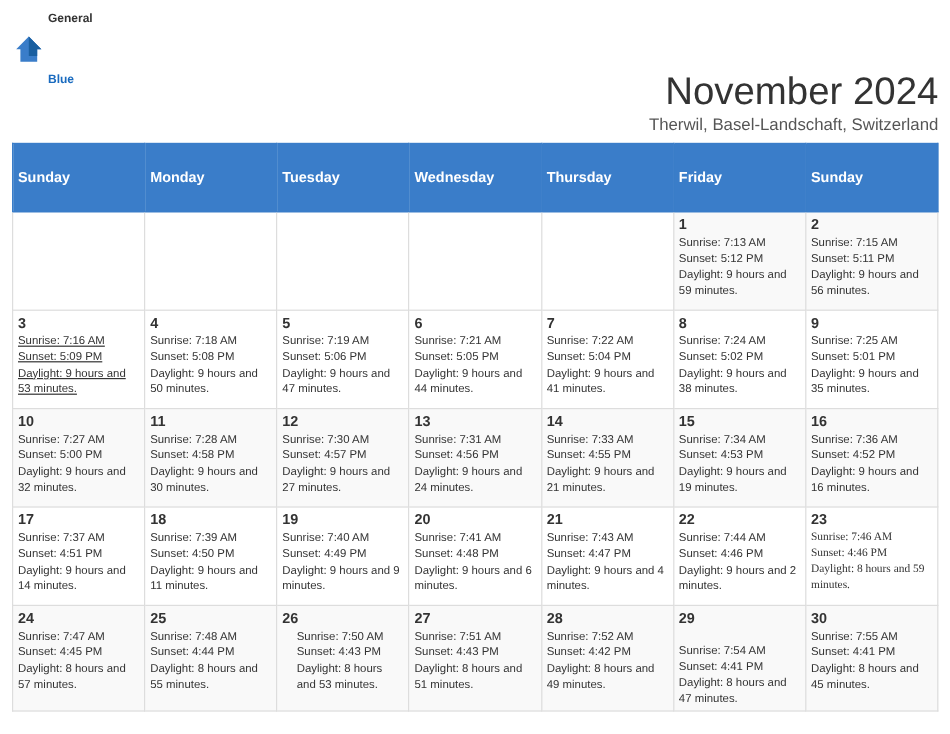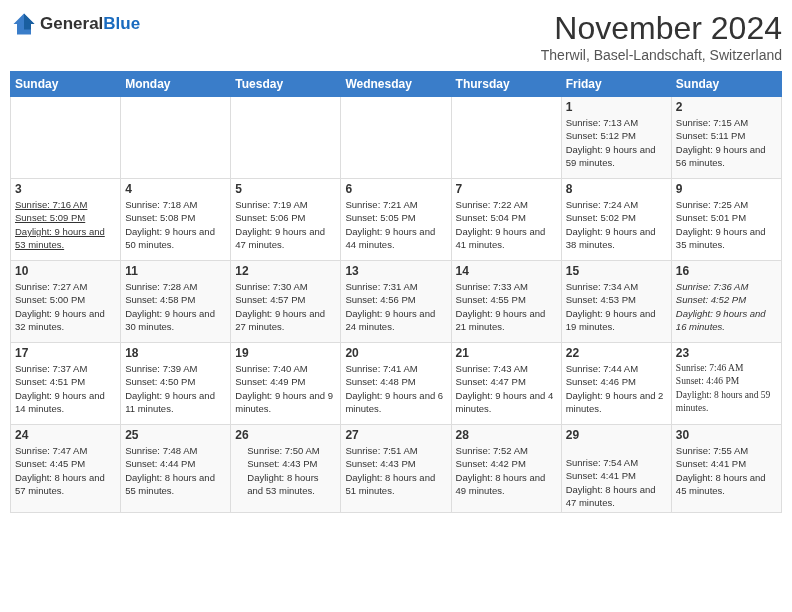--- a/index.html
+++ b/index.html
@@ -23,10 +23,11 @@
     }
     .logo-text {
       display: flex;
-      flex-direction: row;
-      font-size: 17px;
+      flex-direction: column;
+      font-size: 10px;
       font-weight: bold;
       line-height: 1.1;
+      gap: 40px;
     }
     .logo-general { color: #333; }
     .logo-blue { color: #1a6bbf; }

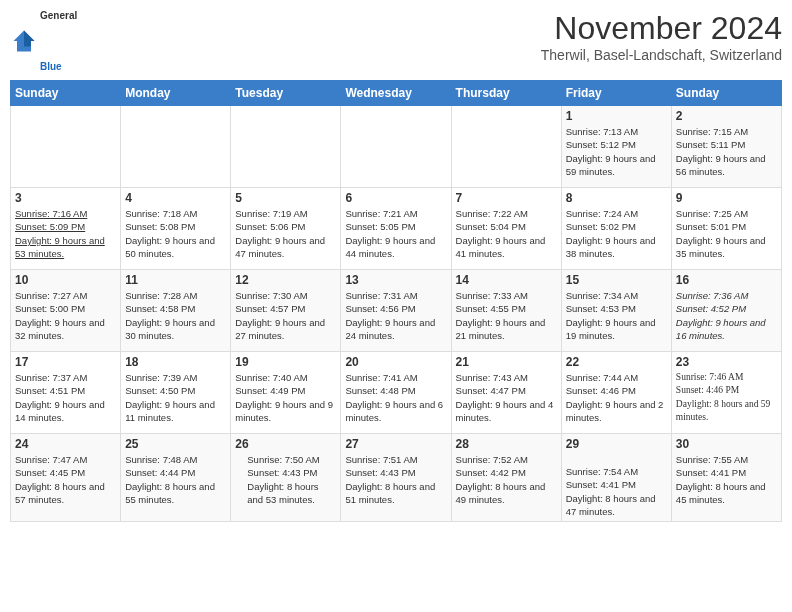--- a/index.html
+++ b/index.html
@@ -42,6 +42,7 @@
       font-size: 32px;
       font-weight: normal;
       color: #333;
+      margin-top: 48px;
     }
     .subtitle {
       font-size: 14px;

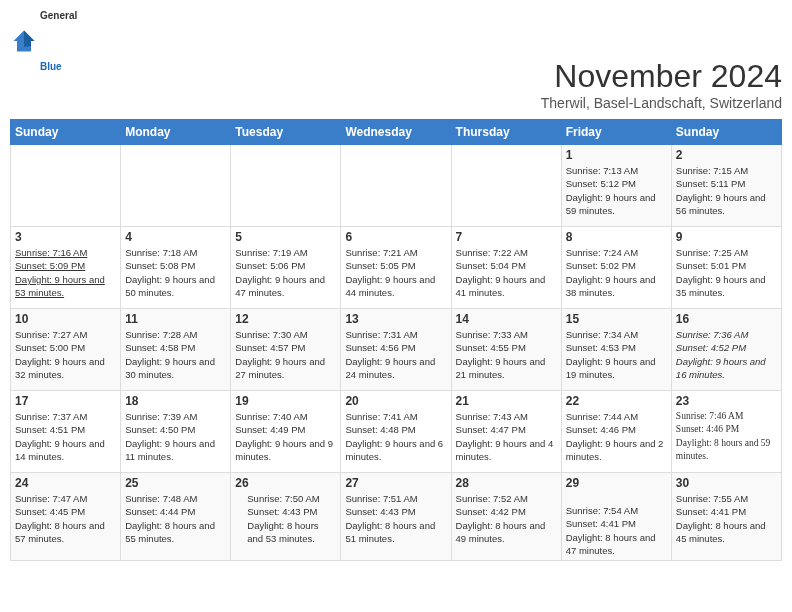--- a/index.html
+++ b/index.html
@@ -58,7 +58,7 @@
       color: #fff;
       text-align: left;
       font-size: 12px;
-      padding: 5px 4px;
+      padding: 21px 4px;
       border: 1px solid #3a7dc9;
       font-weight: bold;
     }

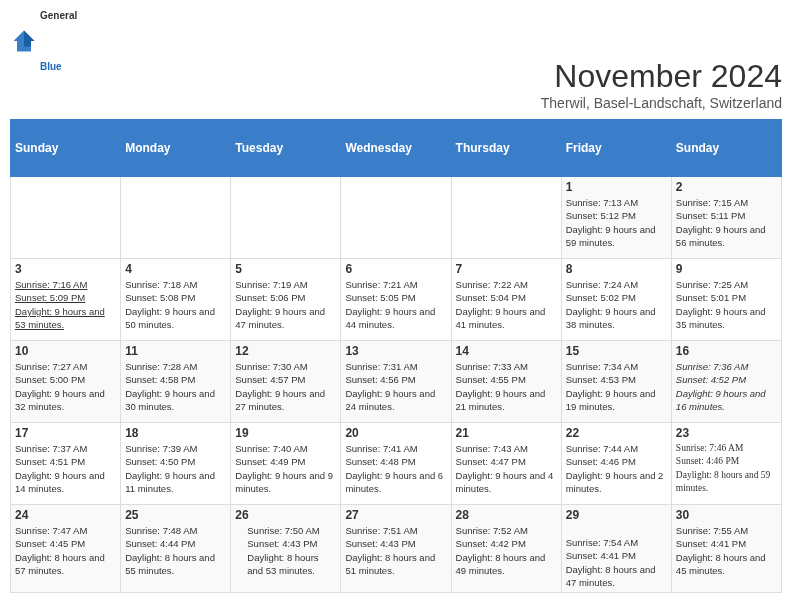--- a/index.html
+++ b/index.html
@@ -225,7 +225,7 @@
         </td>
         <td>
           <span class="day-number">16</span>
-          <div class="day-info" style="white-space: pre-line; font-style: italic;">Sunrise: 7:36 AM
+          <div class="day-info" style="white-space: pre-line;">Sunrise: 7:36 AM
 Sunset: 4:52 PM
 Daylight: 9 hours and 16 minutes.</div>
         </td>

